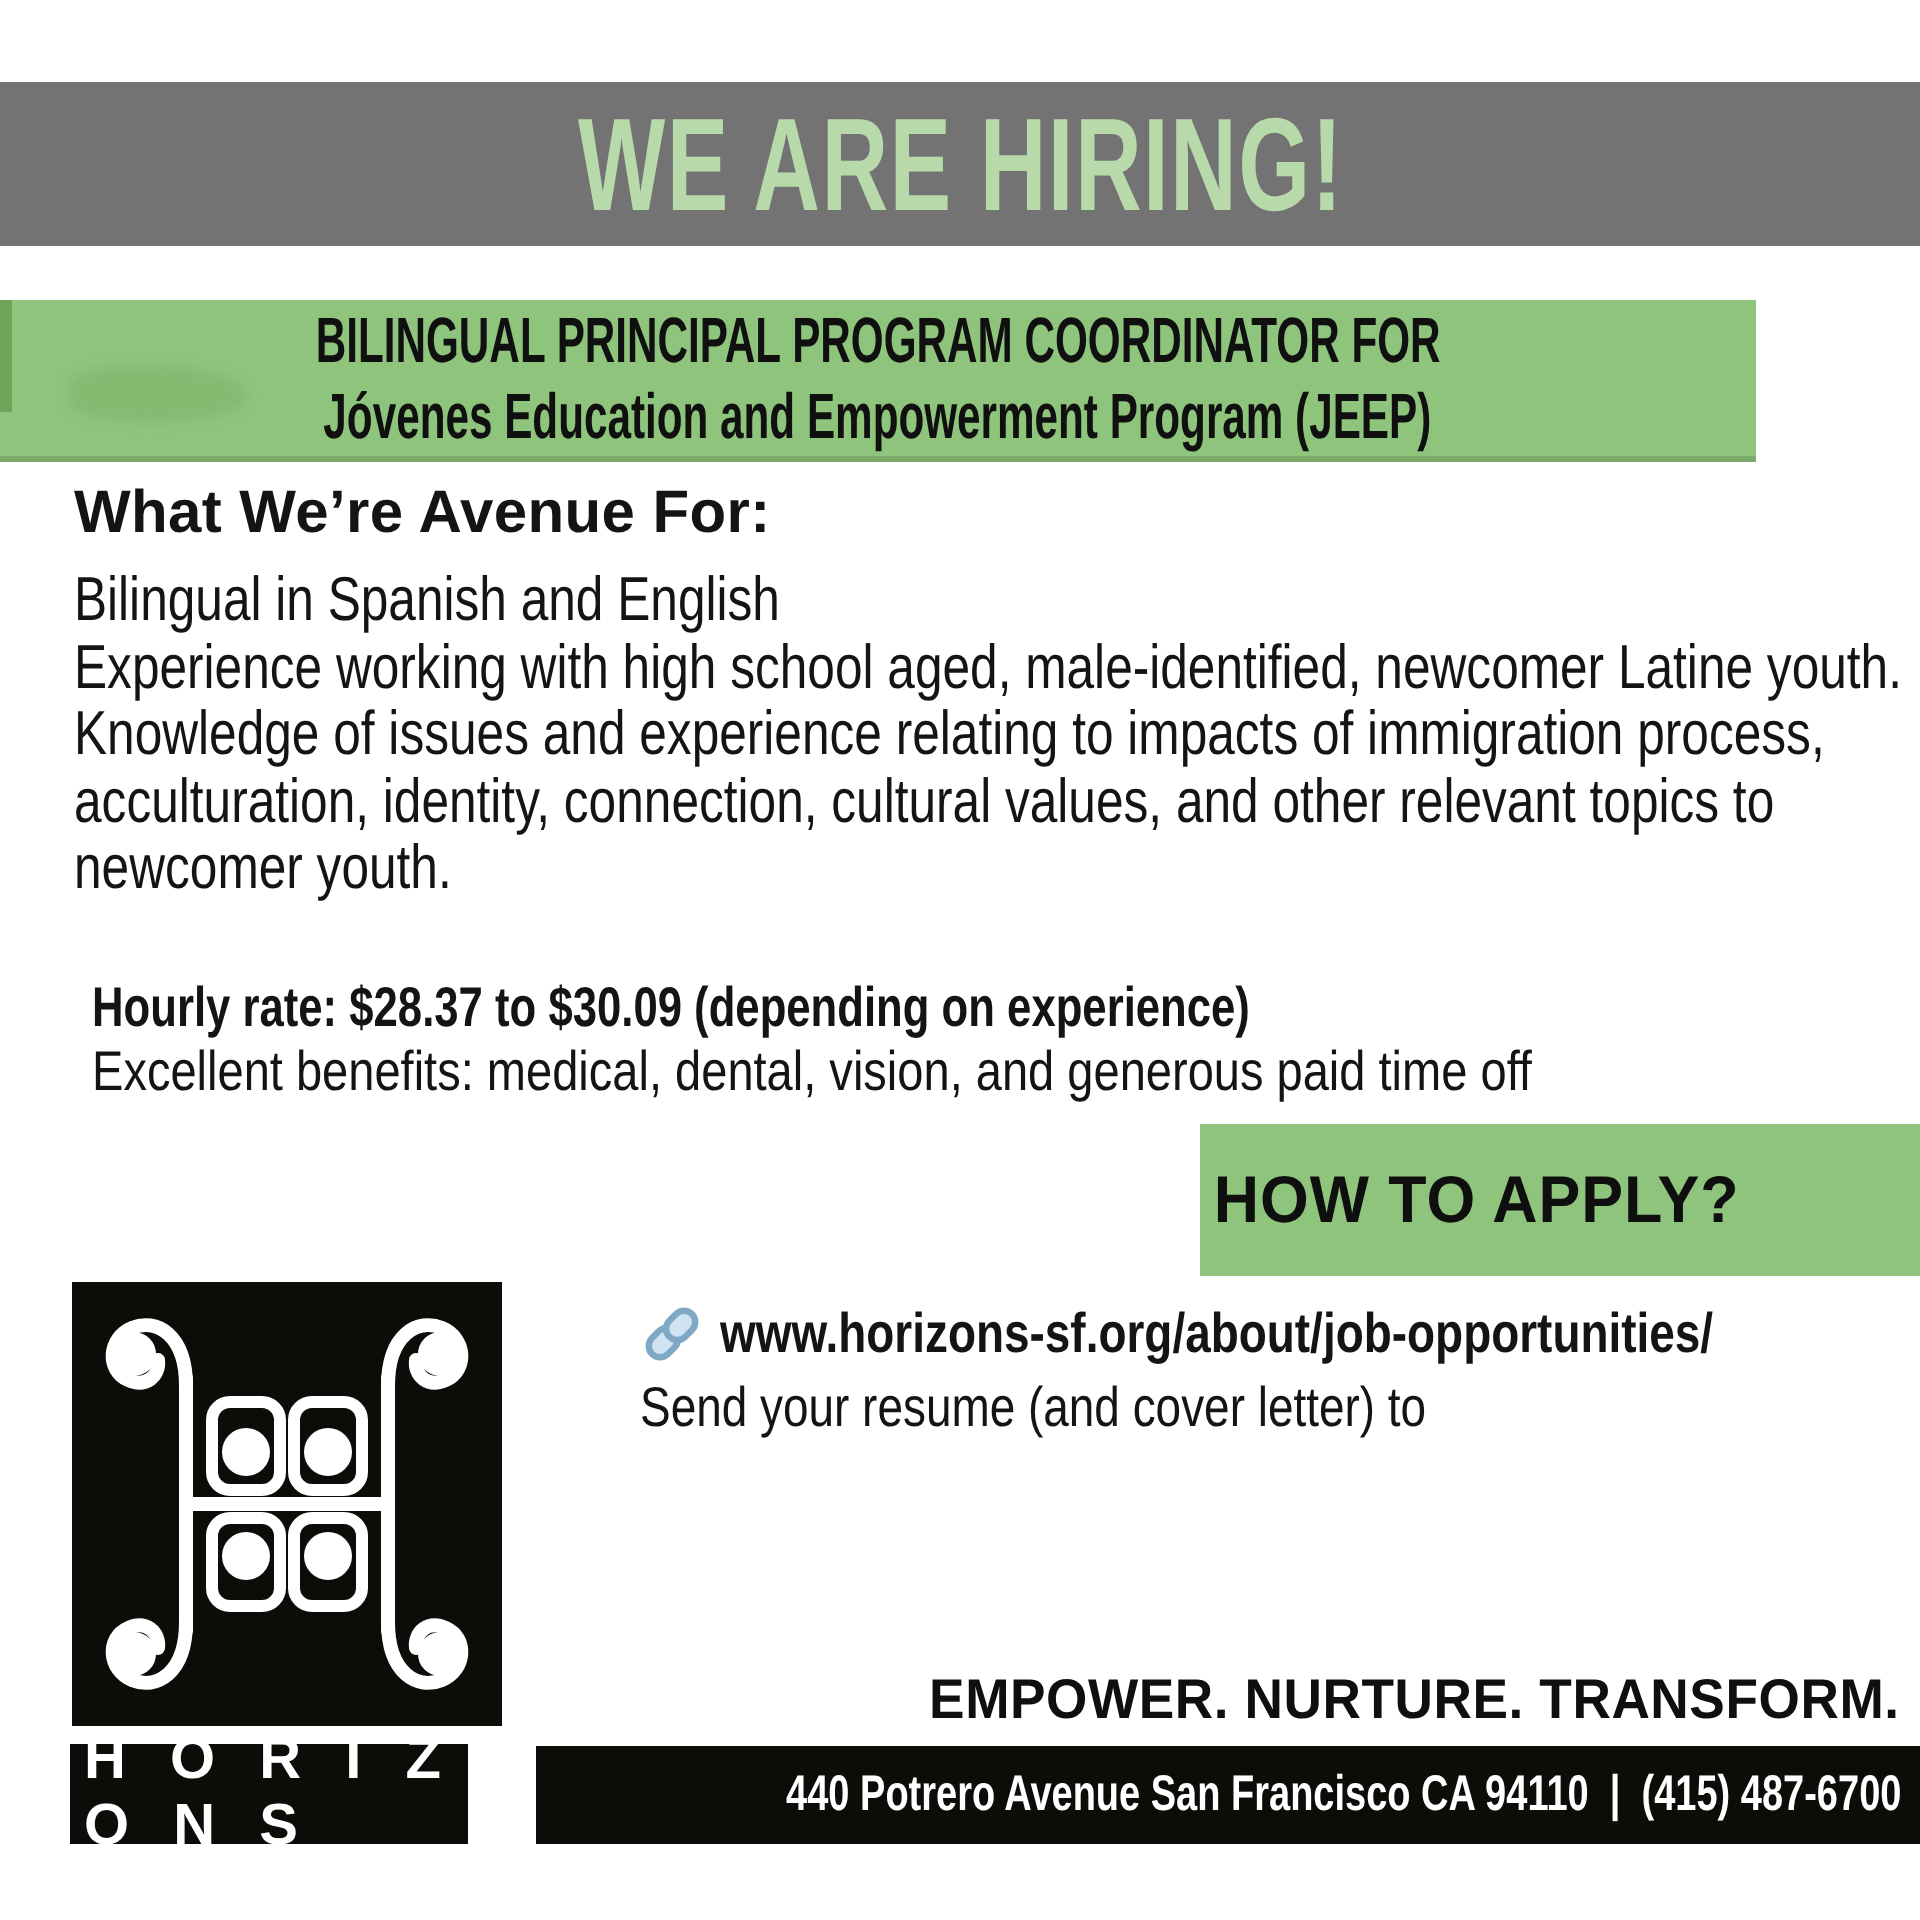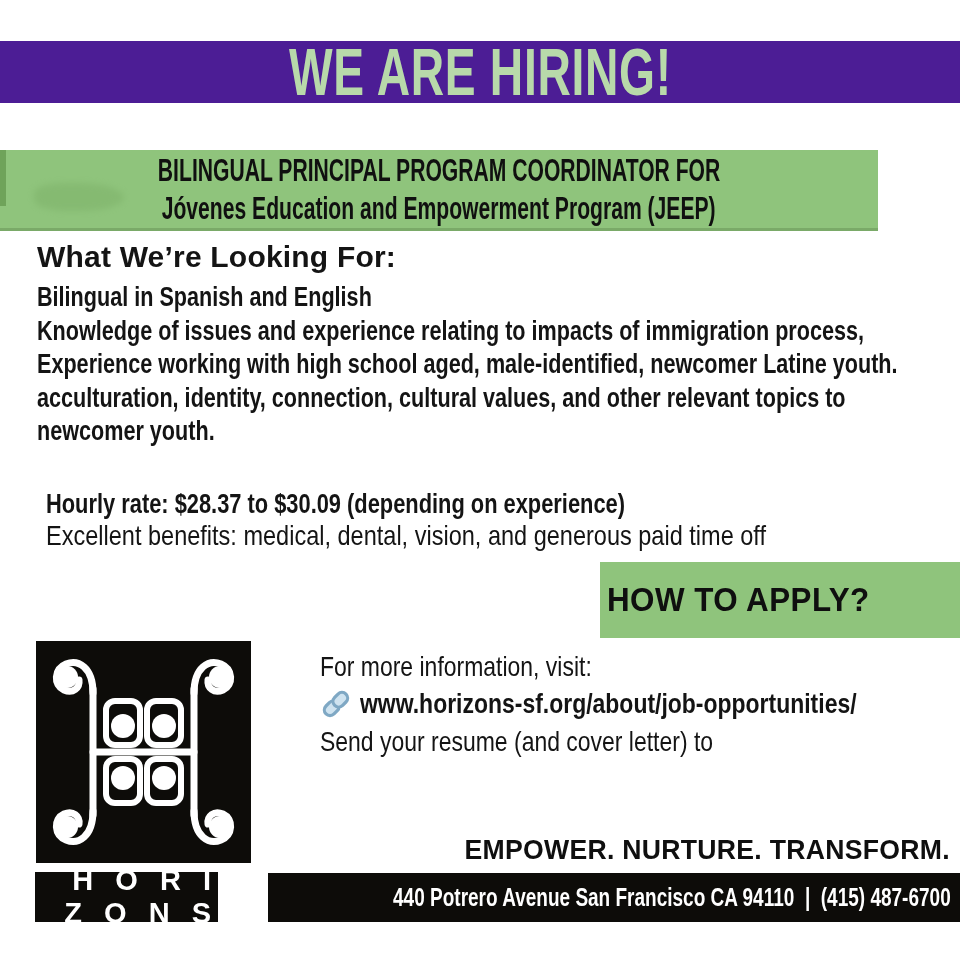--- a/index.html
+++ b/index.html
@@ -20,7 +20,7 @@
   .cx95{transform:scaleX(.95);}
 
   
-  .hero-banner{position:absolute;left:0;top:41px;width:960px;height:62px;background:#4c1d95;
+  .hero-banner{position:absolute;left:0;top:41px;width:960px;height:82px;background:#737373;
     display:flex;align-items:center;justify-content:center;}
   .hero-text{font-size:66px;font-weight:bold;color:#b8d9aa;letter-spacing:1px;}
 

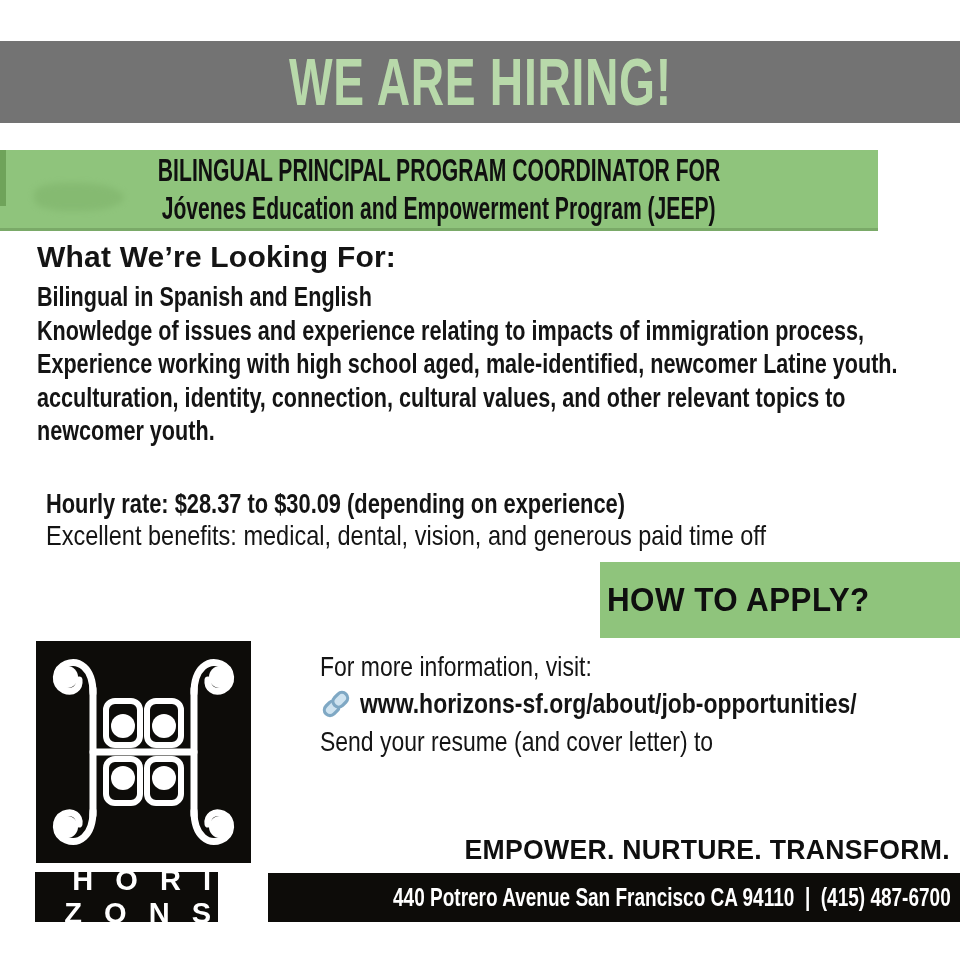--- a/index.html
+++ b/index.html
@@ -85,7 +85,7 @@
   <div class="banner-watermark"></div>
 
   <div class="looking">
-    <h2 class="looking-heading">What We’re Looking For:</h2>
+    <h2 class="looking-heading">What We’re Avenue For:</h2>
     <div class="body-line"><span class="cond cx80">Bilingual in Spanish and English</span></div>
     <div class="body-line"><span class="cond cx80">Knowledge of issues and experience relating to impacts of immigration process,</span></div>
     <div class="body-line"><span class="cond cx80">Experience working with high school aged, male-identified, newcomer Latine youth.</span></div>

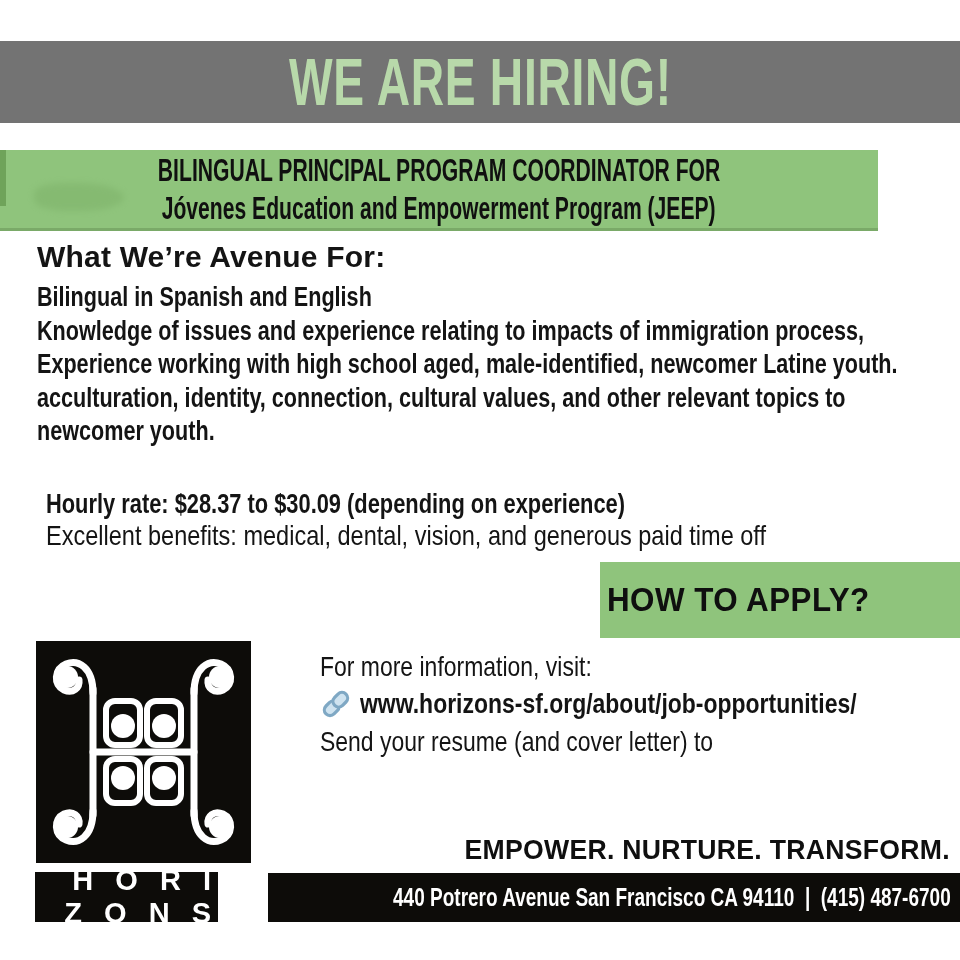--- a/index.html
+++ b/index.html
@@ -36,7 +36,7 @@
   
   .looking{position:absolute;left:37px;top:240px;width:900px;}
   .looking-heading{font-size:30px;font-weight:bold;margin:0 0 8px 0;letter-spacing:.2px;}
-  .body-line{height:33.6px;font-size:27px;font-weight:bold;}
+  .body-line{height:33.6px;font-size:31px;}
 
   
   .comp{position:absolute;left:46px;top:464px;width:900px;}

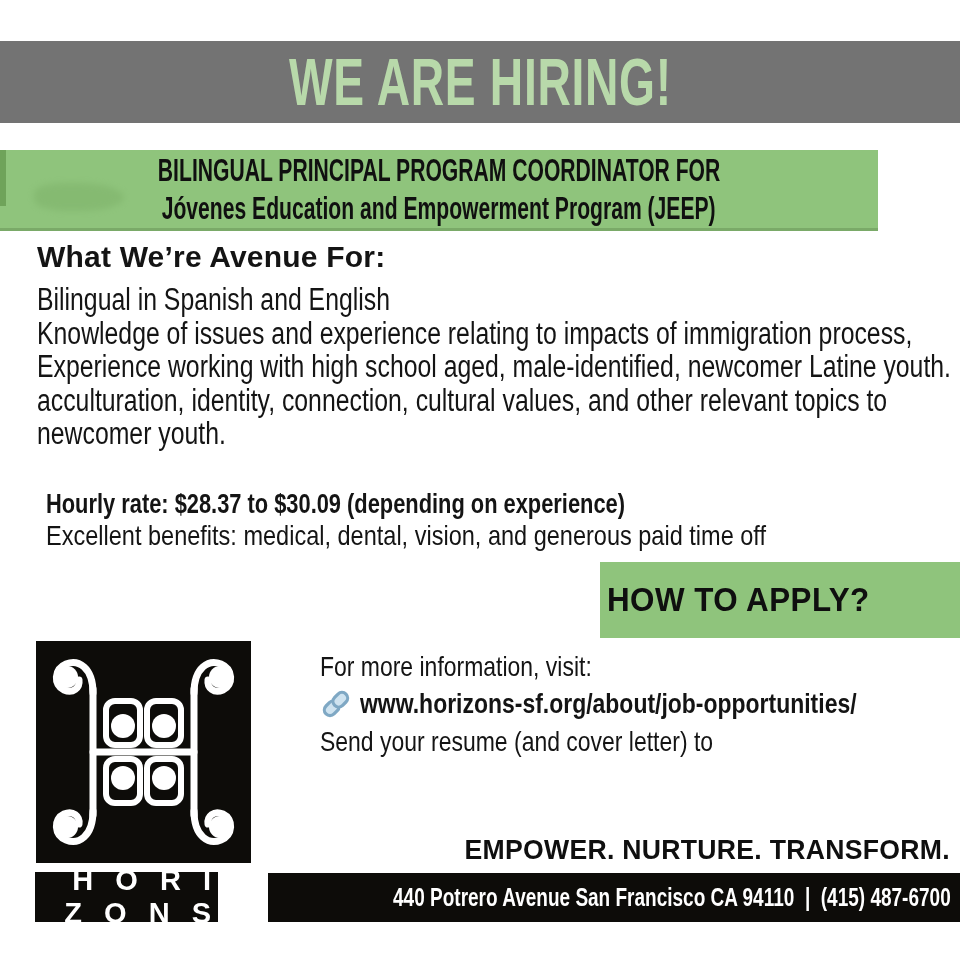--- a/index.html
+++ b/index.html
@@ -87,8 +87,8 @@
   <div class="looking">
     <h2 class="looking-heading">What We’re Avenue For:</h2>
     <div class="body-line"><span class="cond cx80">Bilingual in Spanish and English</span></div>
+    <div class="body-line"><span class="cond cx80">Experience working with high school aged, male-identified, newcomer Latine youth.</span></div>
     <div class="body-line"><span class="cond cx80">Knowledge of issues and experience relating to impacts of immigration process,</span></div>
-    <div class="body-line"><span class="cond cx80">Experience working with high school aged, male-identified, newcomer Latine youth.</span></div>
     <div class="body-line"><span class="cond cx80">acculturation, identity, connection, cultural values, and other relevant topics to</span></div>
     <div class="body-line"><span class="cond cx80">newcomer youth.</span></div>
   </div>

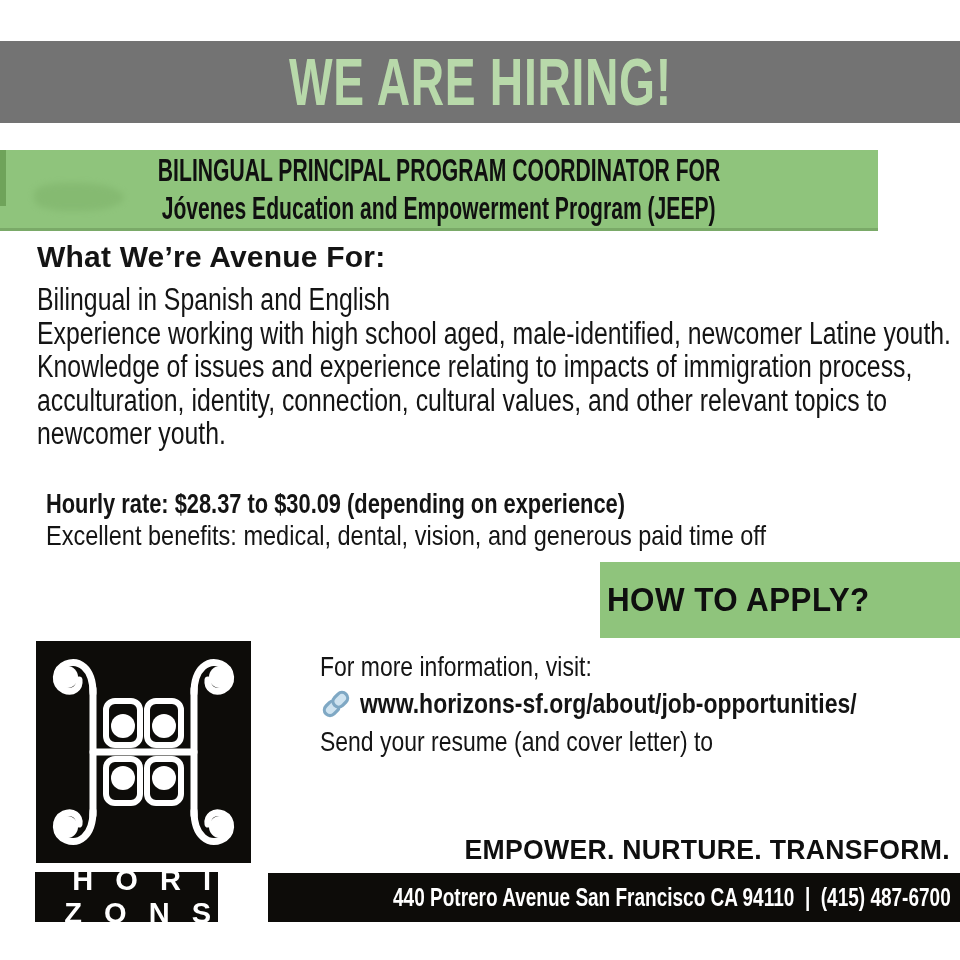--- a/index.html
+++ b/index.html
@@ -138,9 +138,6 @@
 
   <div class="contact">
     <div class="contact-line">
-      <span class="cond cx82">For more information, visit:</span>
-    </div>
-    <div class="contact-line">
       <svg class="link-icon" viewBox="0 0 34 34" xmlns="http://www.w3.org/2000/svg">
         <g transform="rotate(-45 17 17)">
           <rect x="2" y="11" width="17" height="12" rx="6" fill="#cfe3f0" stroke="#7fa8c4" stroke-width="3.4"></rect>

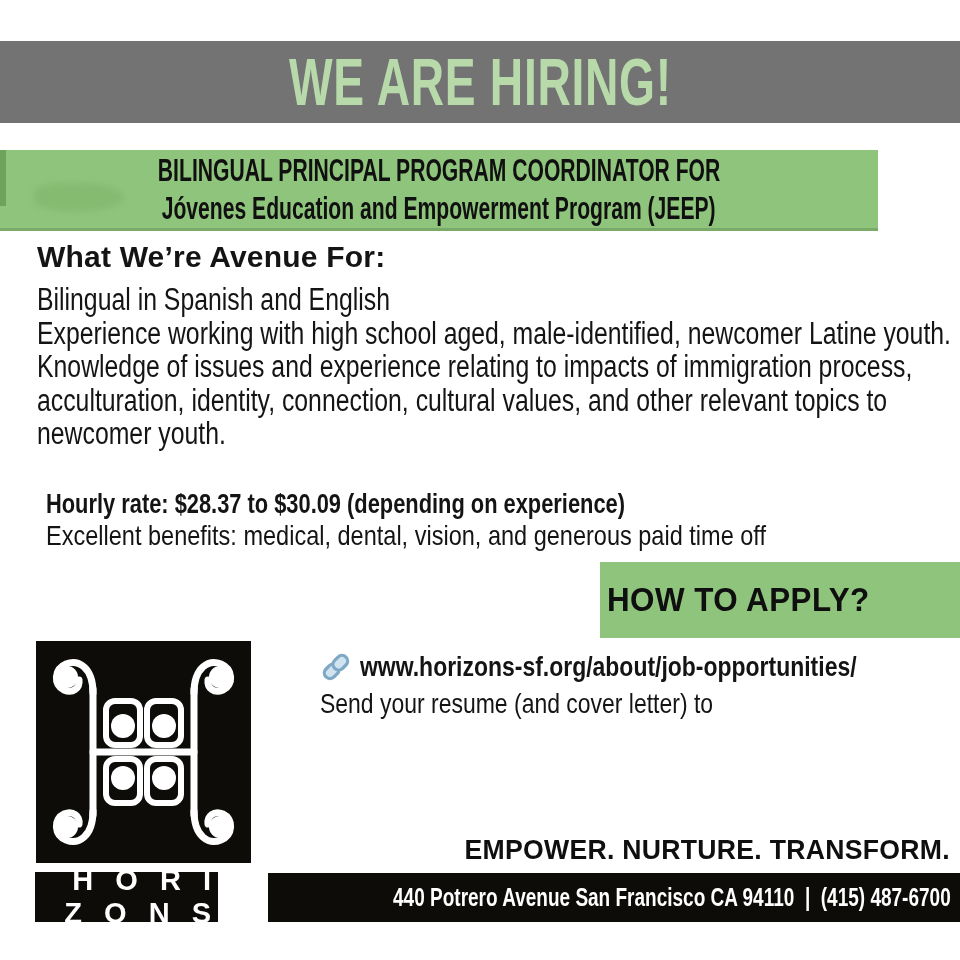--- a/index.html
+++ b/index.html
@@ -50,8 +50,8 @@
 
   
   .logo-box{position:absolute;left:36px;top:641px;width:215px;height:222px;}
-  .logo-bar{position:absolute;left:35px;top:872px;width:183px;height:50px;background:#0d0c09;
-    display:flex;align-items:center;justify-content:center;text-align:right;}
+  .logo-bar{position:absolute;left:35px;top:872px;width:199px;height:50px;background:#0d0c09;
+    display:flex;align-items:center;justify-content:center;}
   .logo-word{color:#ffffff;font-size:29px;font-weight:bold;letter-spacing:7px;padding-left:7px;}
 
   

